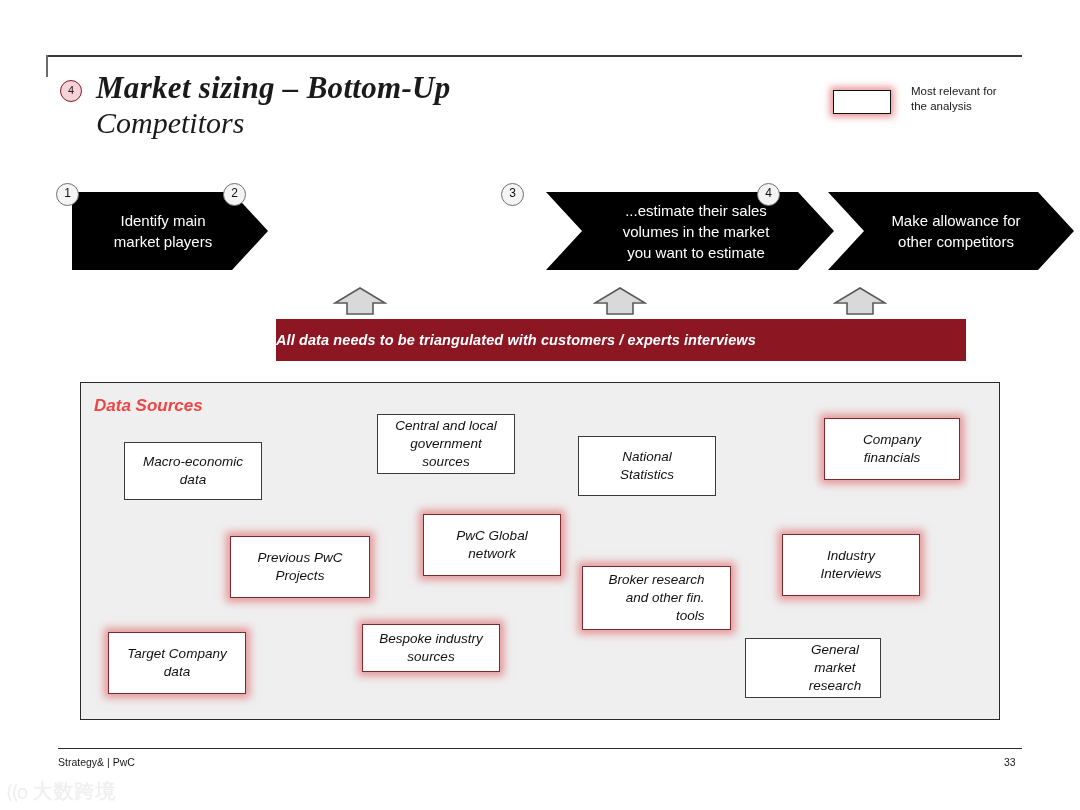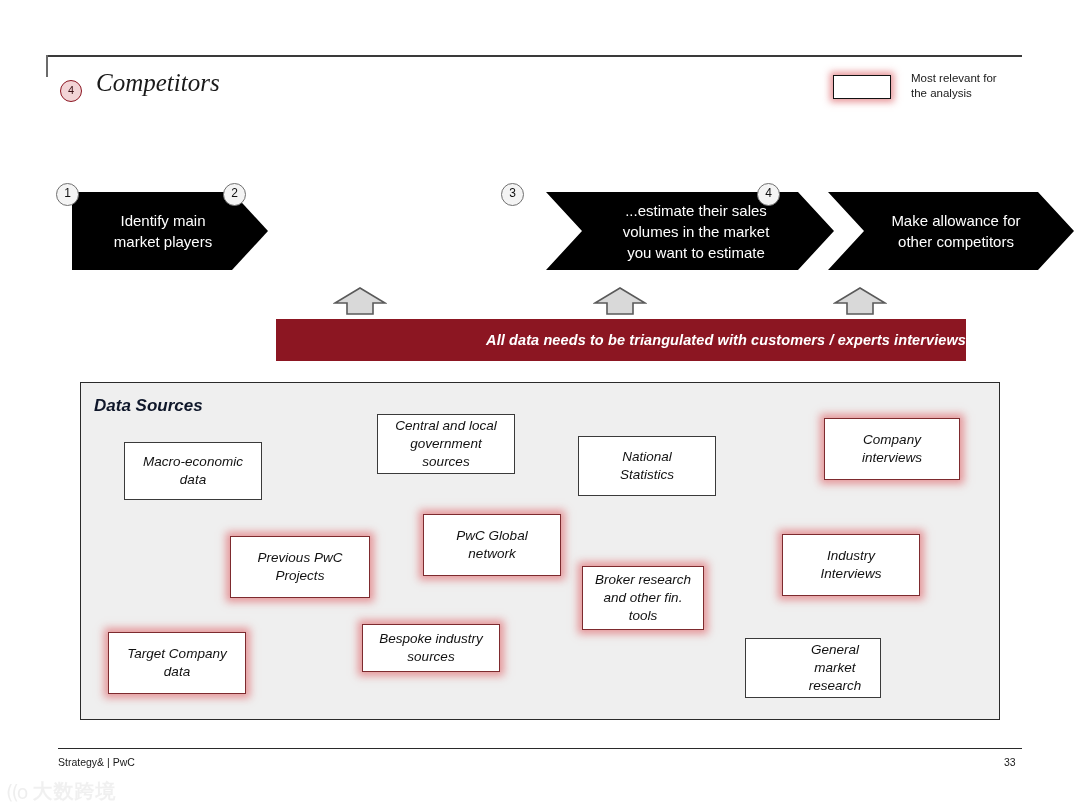--- a/index.html
+++ b/index.html
@@ -302,6 +302,7 @@
 <div class="title-block">
   <div class="title-badge">4</div>
   <div class="title-text">
+    <div class="title-main">Market sizing – Bottom-Up</div>
     <div class="title-sub">Competitors</div>
   </div>
 </div>

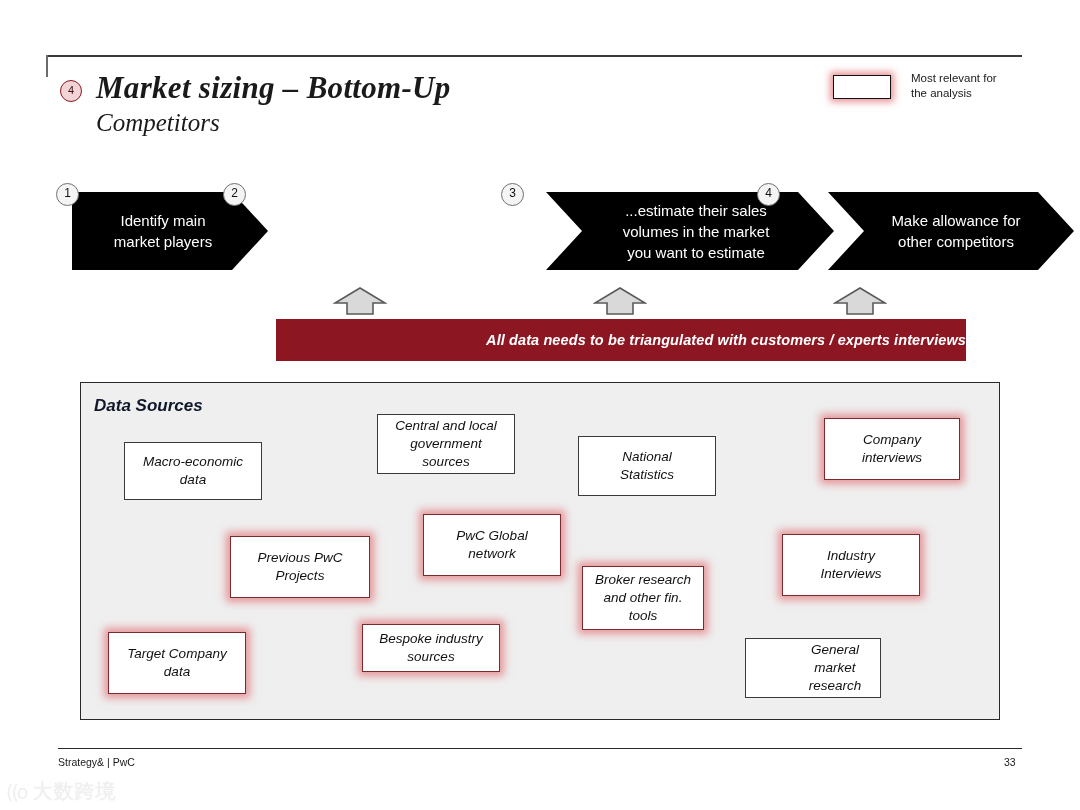--- a/index.html
+++ b/index.html
@@ -80,9 +80,9 @@
   .legend {
     position: absolute;
     left: 833px;
-    top: 73px;
-    display: flex;
-    align-items: center;
+    top: 86px;
+    display: flex;
+    align-items: flex-end;
   }
   .legend-swatch {
     width: 56px;

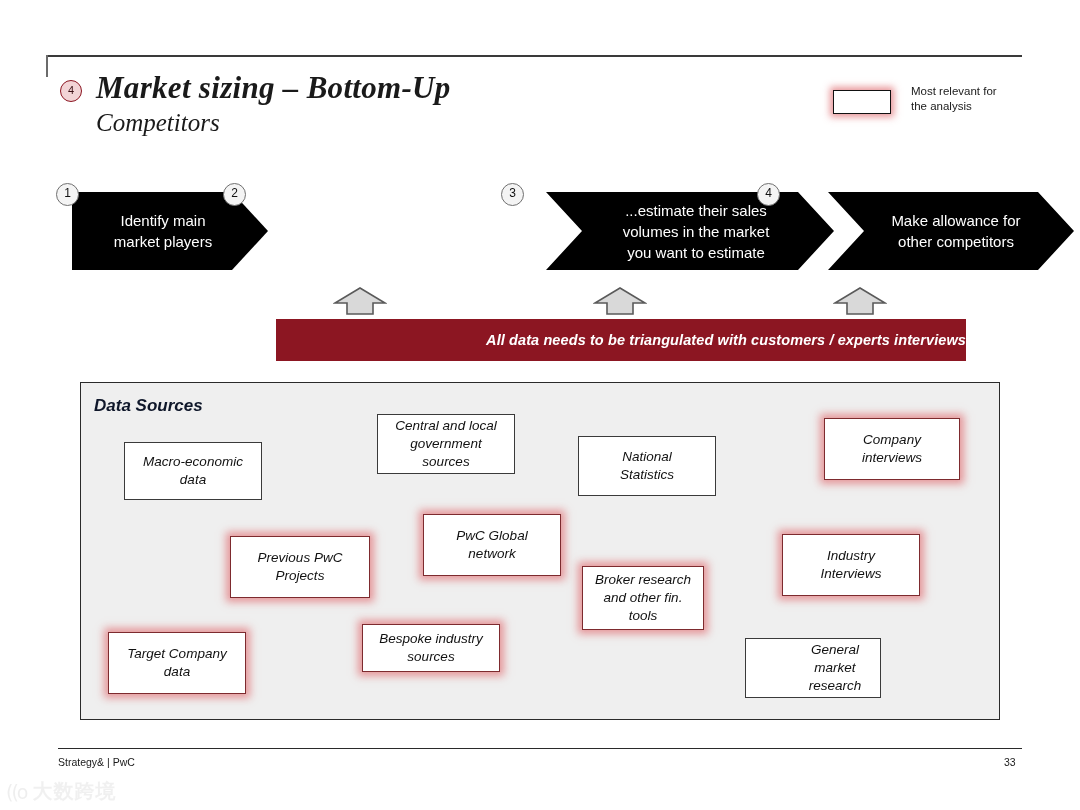--- a/index.html
+++ b/index.html
@@ -69,7 +69,7 @@
     white-space: nowrap;
   }
   .title-sub {
-    font-size: 25px;
+    font-size: 30px;
     font-style: italic;
     font-weight: normal;
     line-height: 34px;

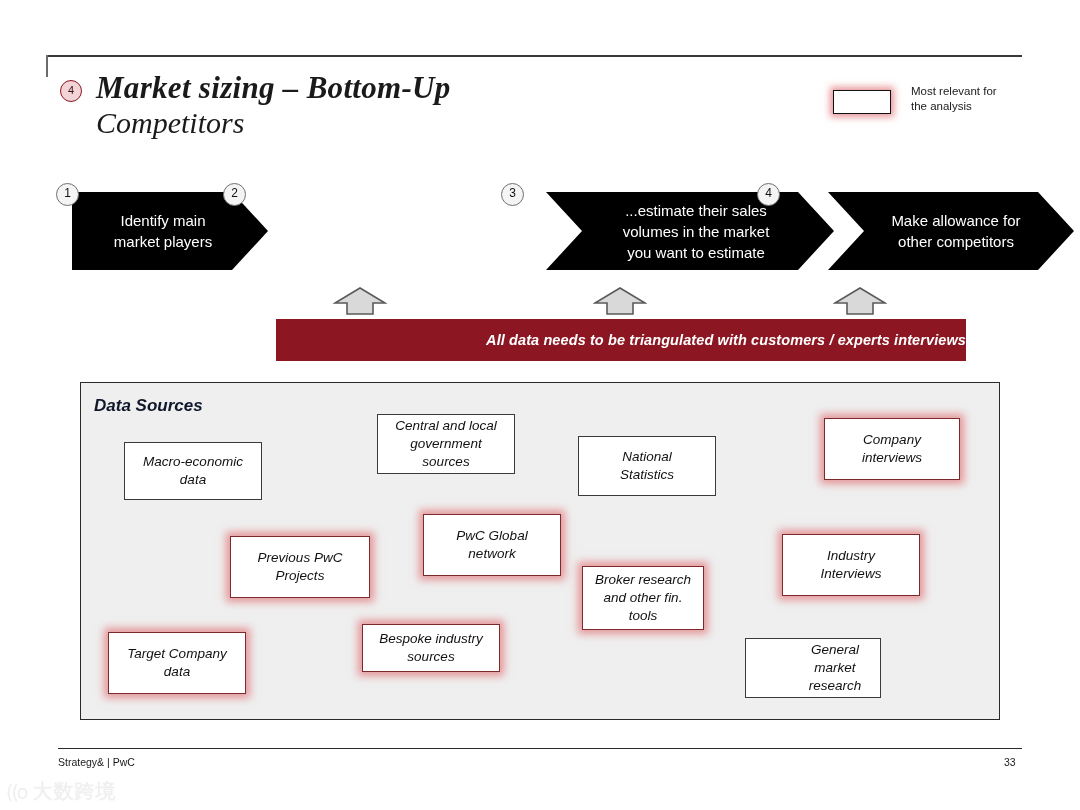--- a/index.html
+++ b/index.html
@@ -191,7 +191,7 @@
     background: #8c1622;
     display: flex;
     align-items: center;
-    justify-content: flex-end;
+    justify-content: flex-start;
   }
   .banner-text {
     color: #ffffff;

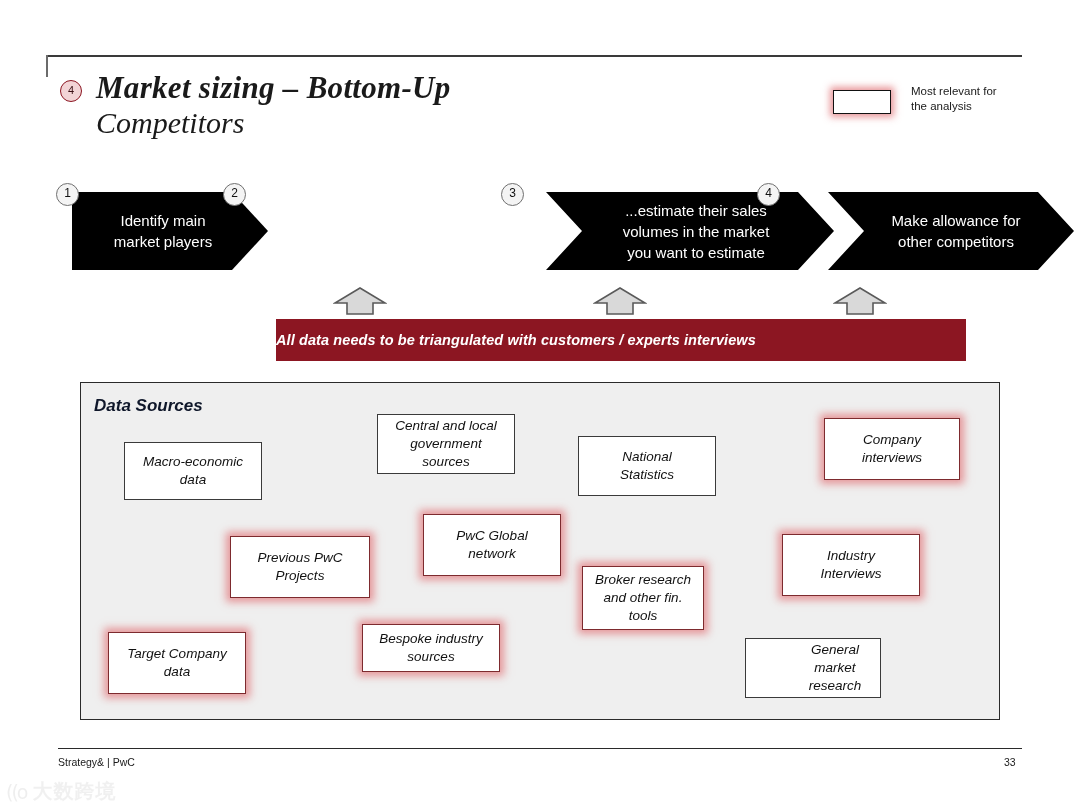--- a/index.html
+++ b/index.html
@@ -219,7 +219,7 @@
     font-size: 17px;
     font-weight: bold;
     font-style: italic;
-    color: #0f172a;
+    color: #ef4444;
   }
 
   .src-box {

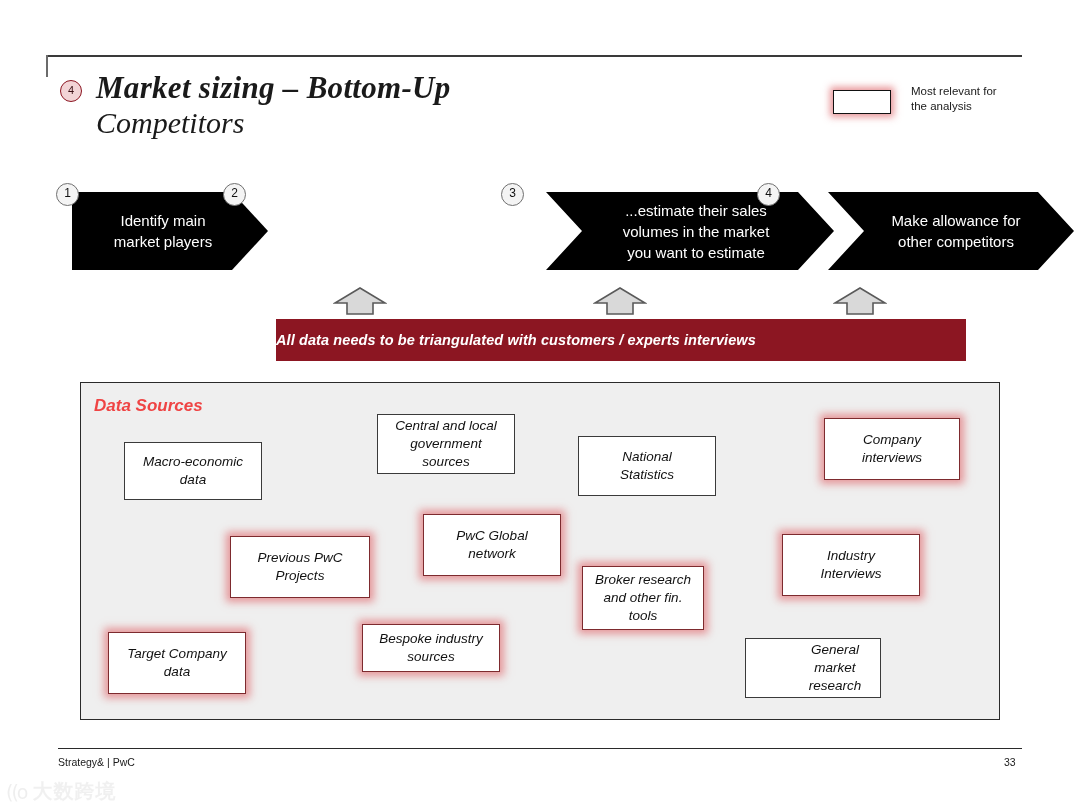--- a/index.html
+++ b/index.html
@@ -374,7 +374,7 @@
 
 <div class="src-box hl" style="left:824px; top:418px; width:136px; height:62px;">
   <div class="src-text">Company
-interviews</div>
+financials</div>
 </div>
 
 <div class="src-box hl" style="left:230px; top:536px; width:140px; height:62px;">

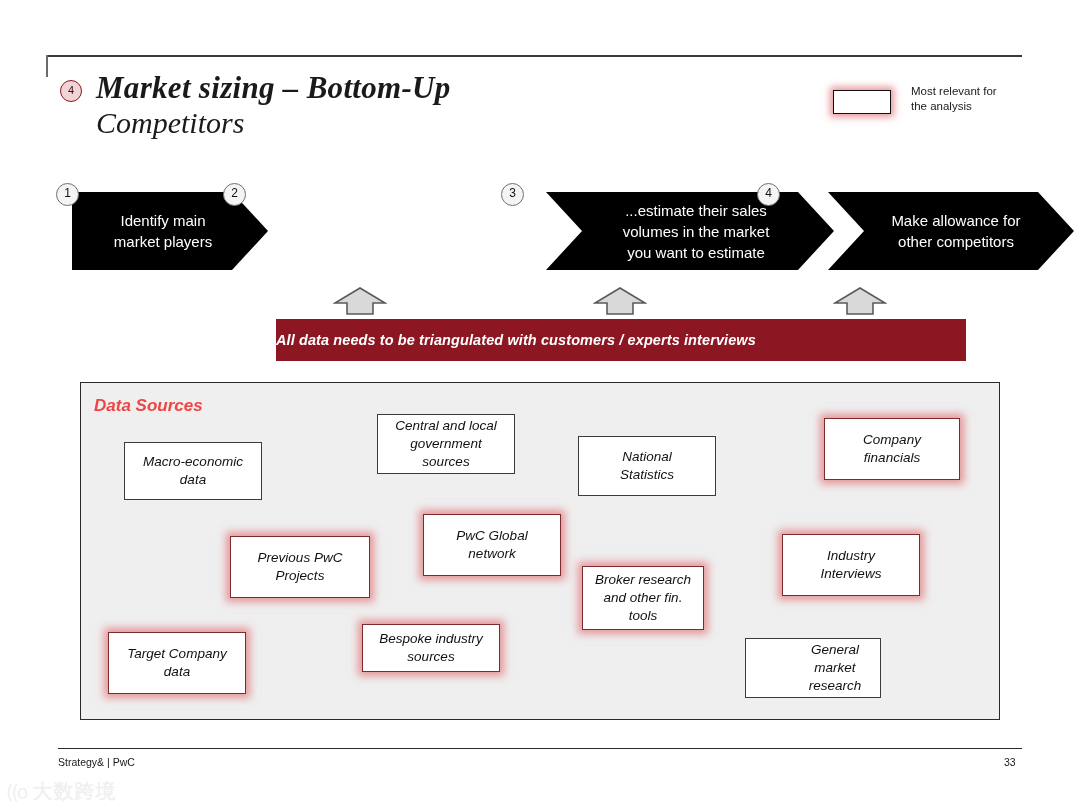--- a/index.html
+++ b/index.html
@@ -387,7 +387,7 @@
 network</div>
 </div>
 
-<div class="src-box hl" style="left:582px; top:566px; width:122px; height:64px;">
+<div class="src-box hl" style="left:582px; top:566px; width:149px; height:64px;text-align:right;">
   <div class="src-text">Broker research
 and other fin.
 tools</div>

